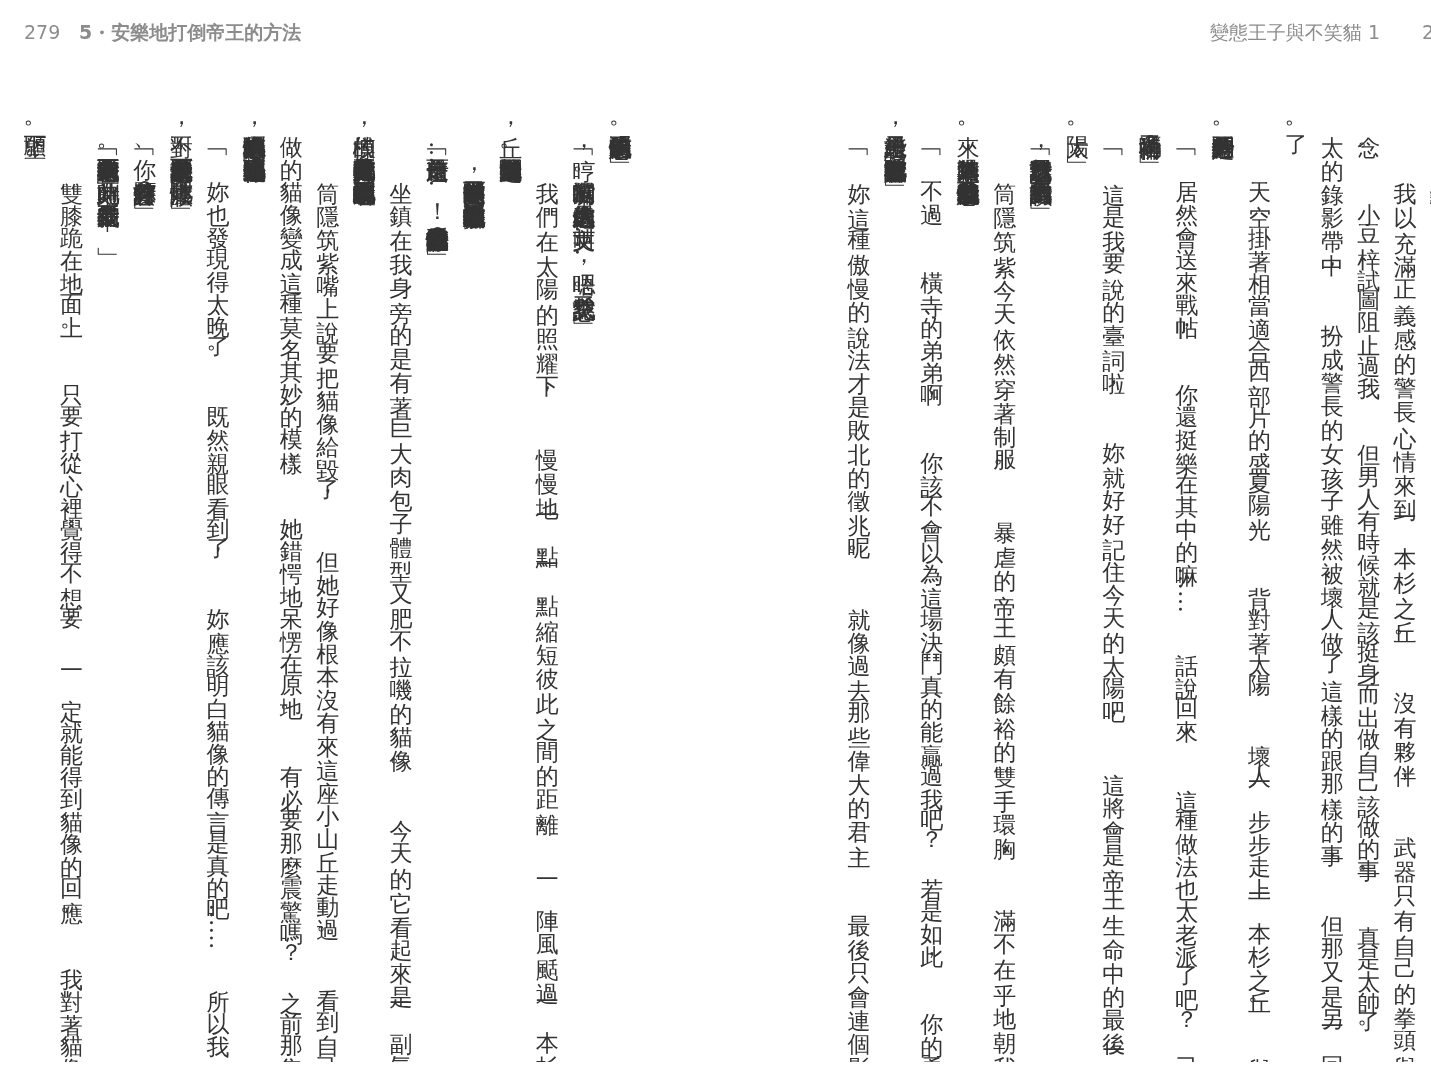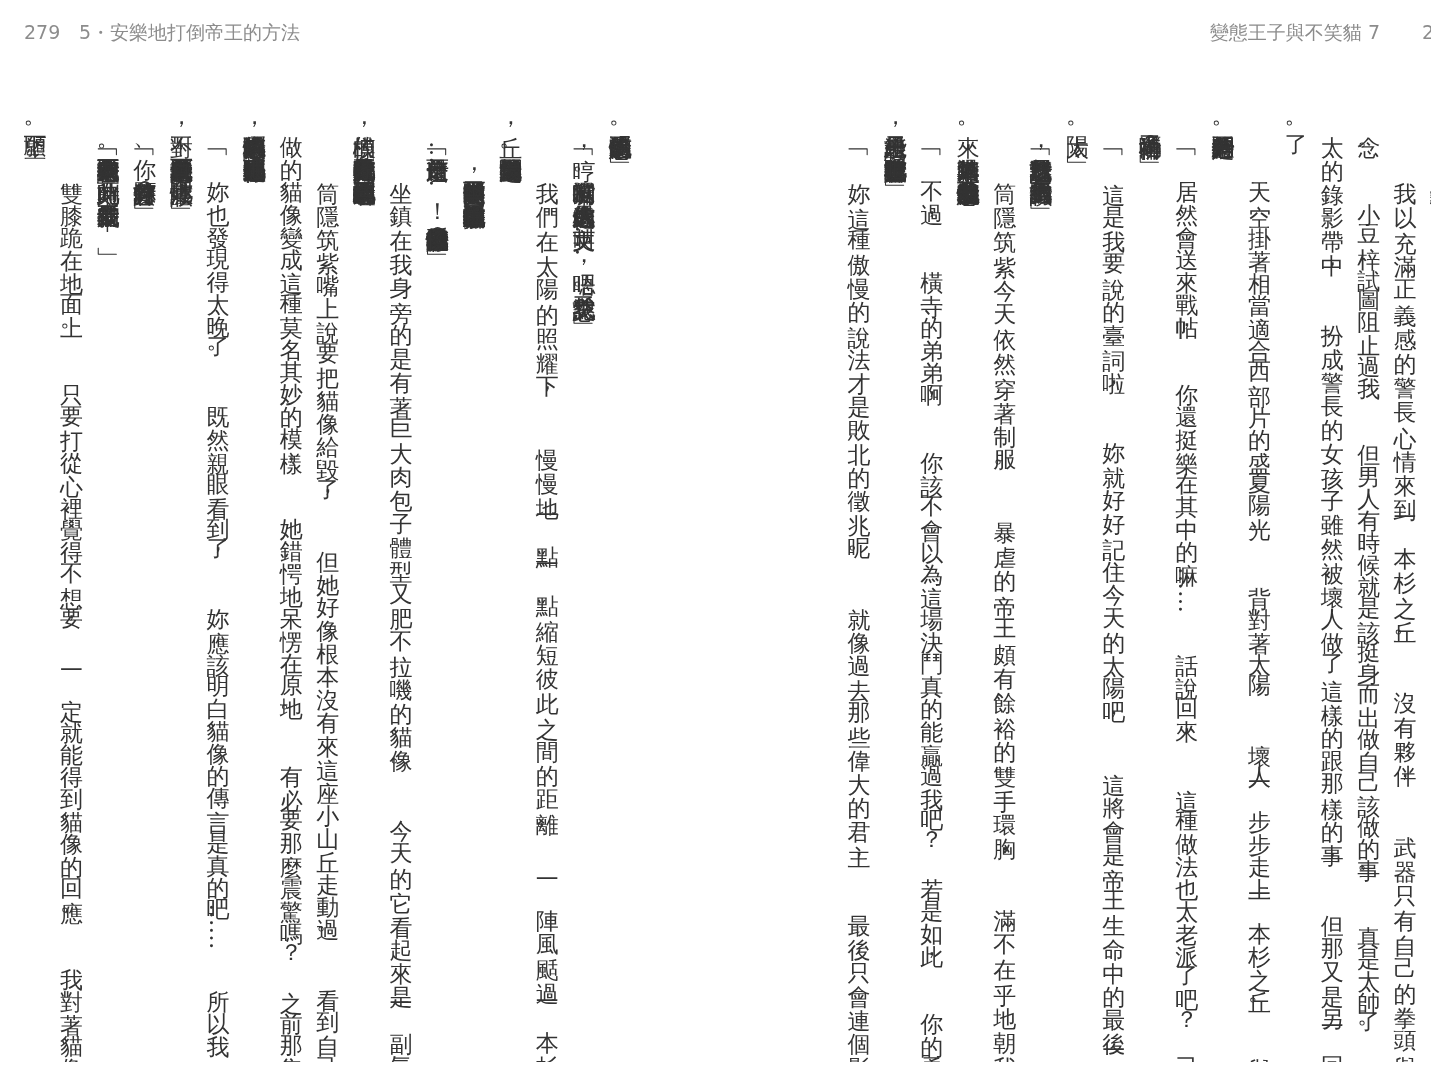--- a/index.html
+++ b/index.html
@@ -26,7 +26,7 @@
     white-space: nowrap;
   }
   .hdr-left-num { left: 0px; }
-  .hdr-left-chap { left: 55px; }
+  .hdr-left-chap { left: 55px; font-weight: bold; }
   .hdr-right-title { right: 75px; }
   .hdr-right-num { left: 1398px; }
 

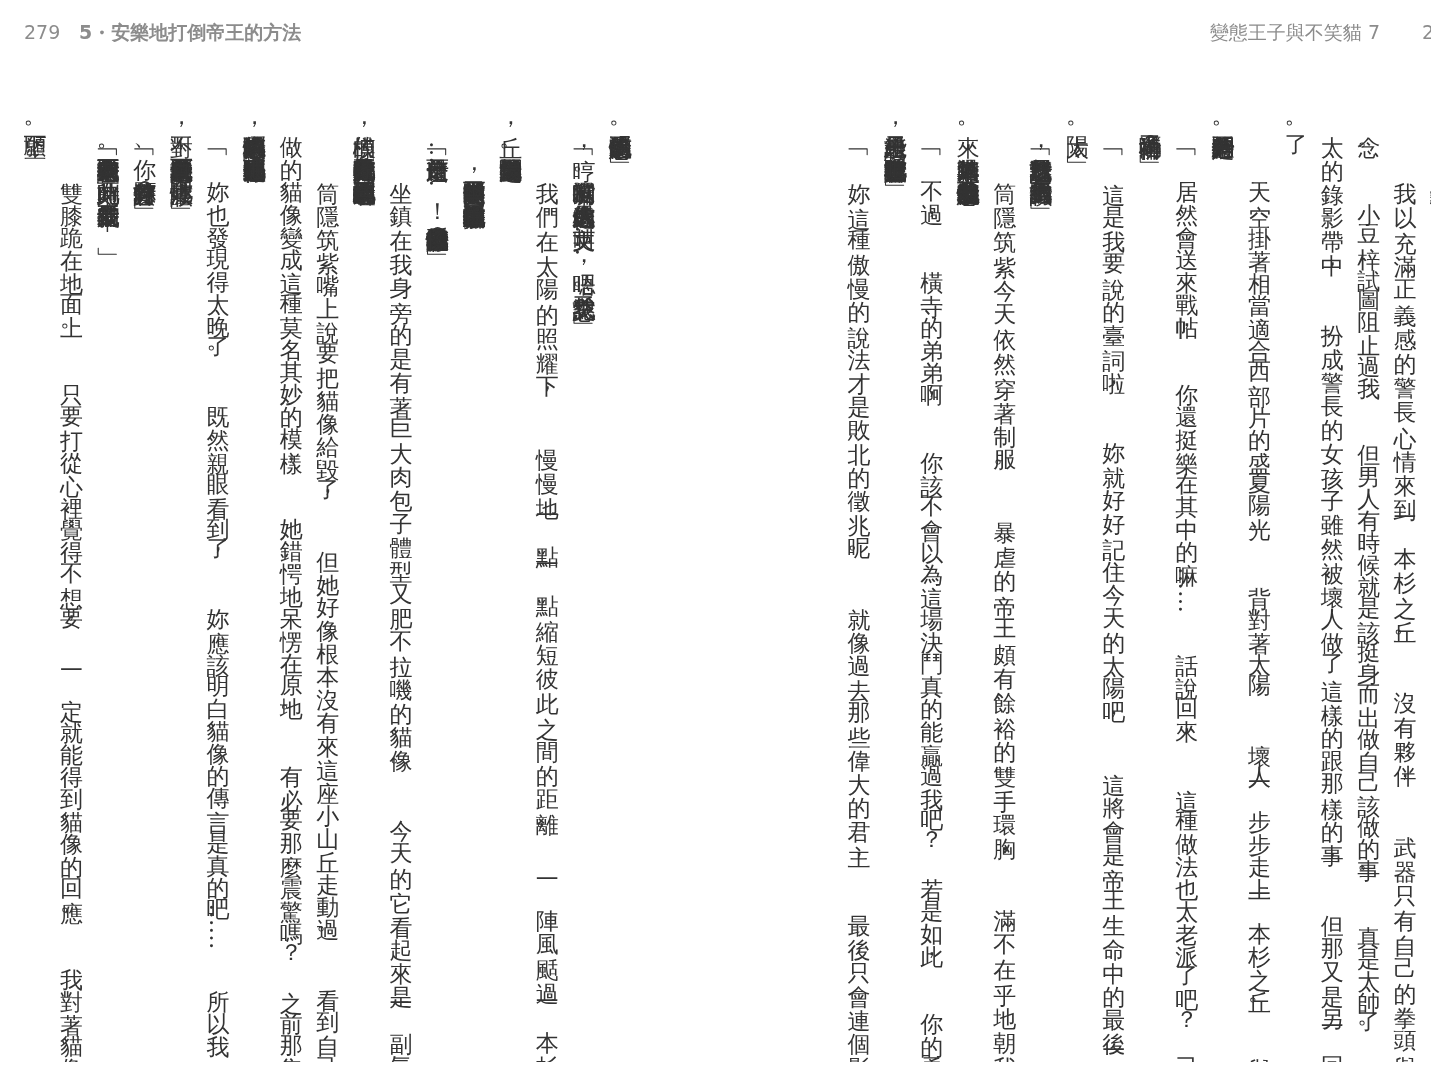--- a/index.html
+++ b/index.html
@@ -73,7 +73,7 @@
   <span class="hdr hdr-left-num">279</span>
   <span class="hdr hdr-left-chap">5・安樂地打倒帝王的方法</span>
 
-  <span class="hdr hdr-right-title">變態王子與不笑貓 7</span>
+  <span class="hdr hdr-right-title">變態王子與不笑貓 1</span>
   <span class="hdr hdr-right-num">278</span>
 
   <div class="body-text right-body">

